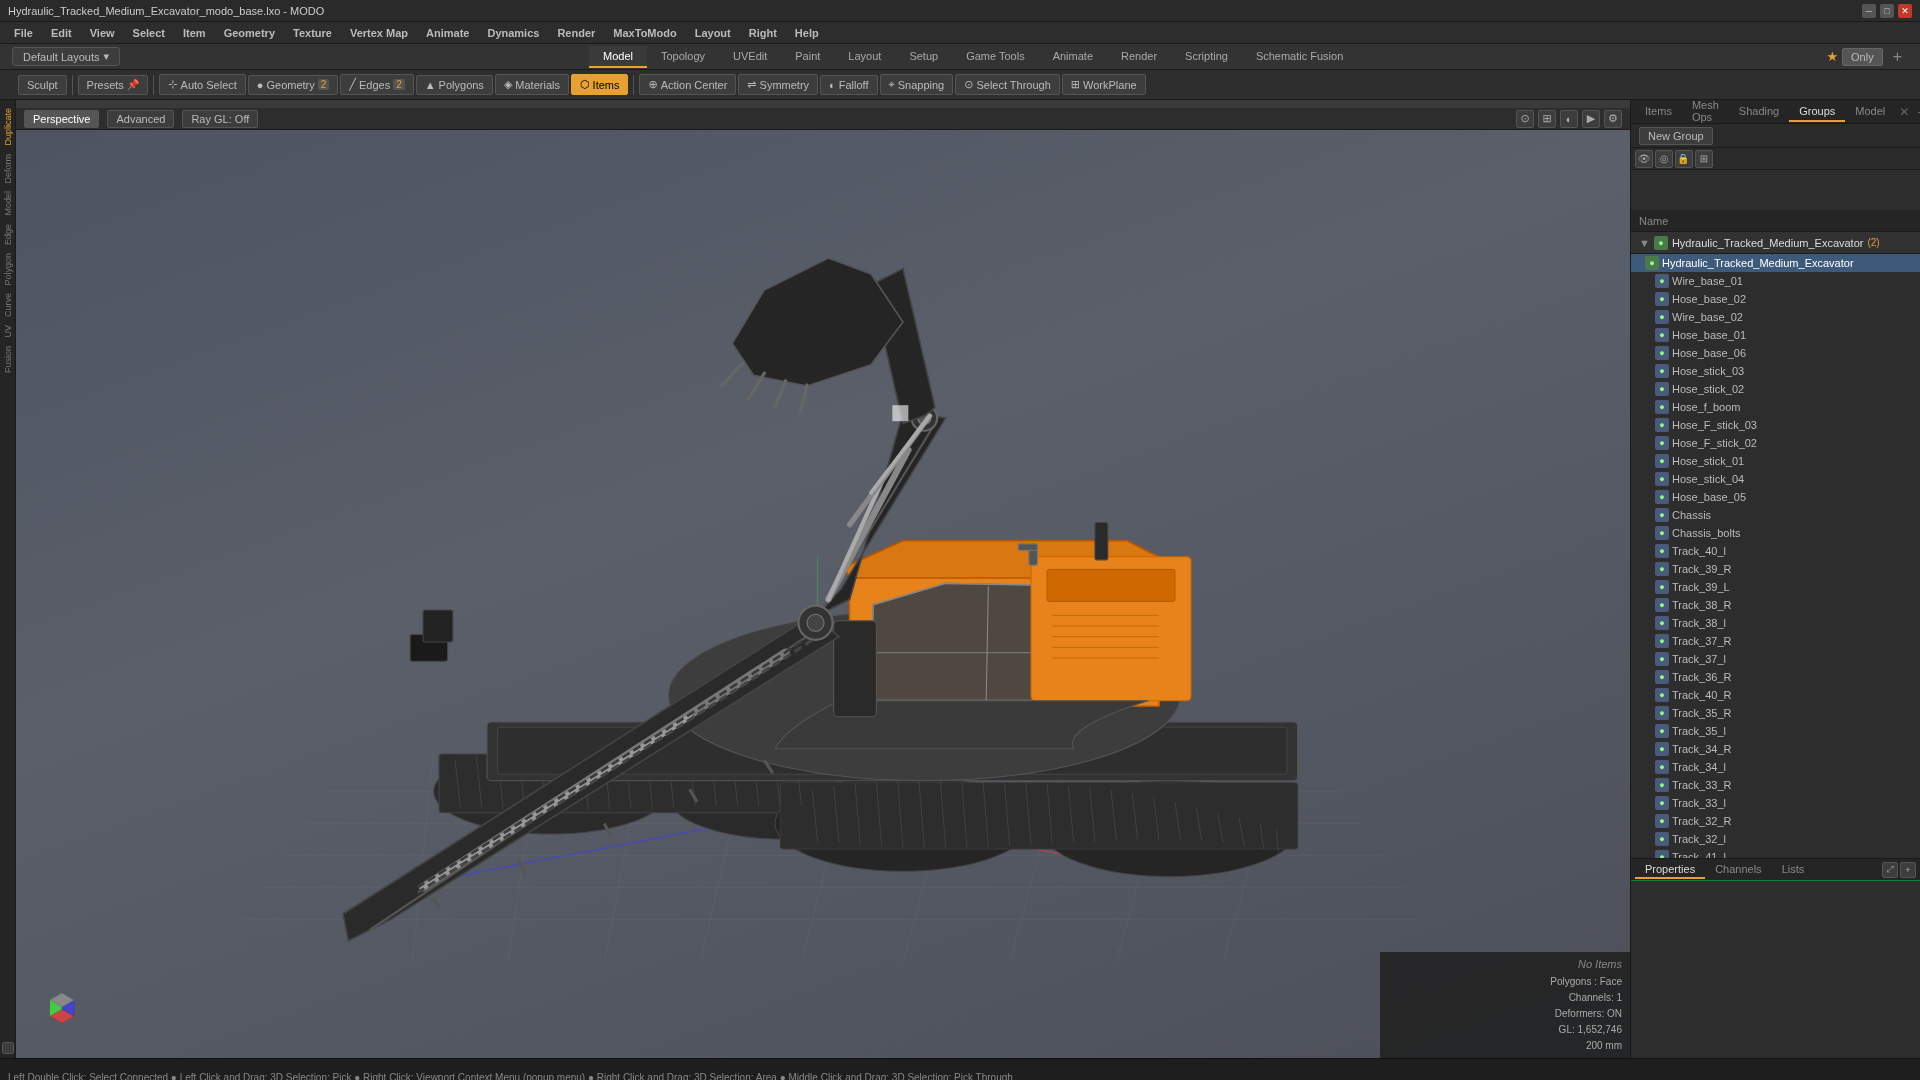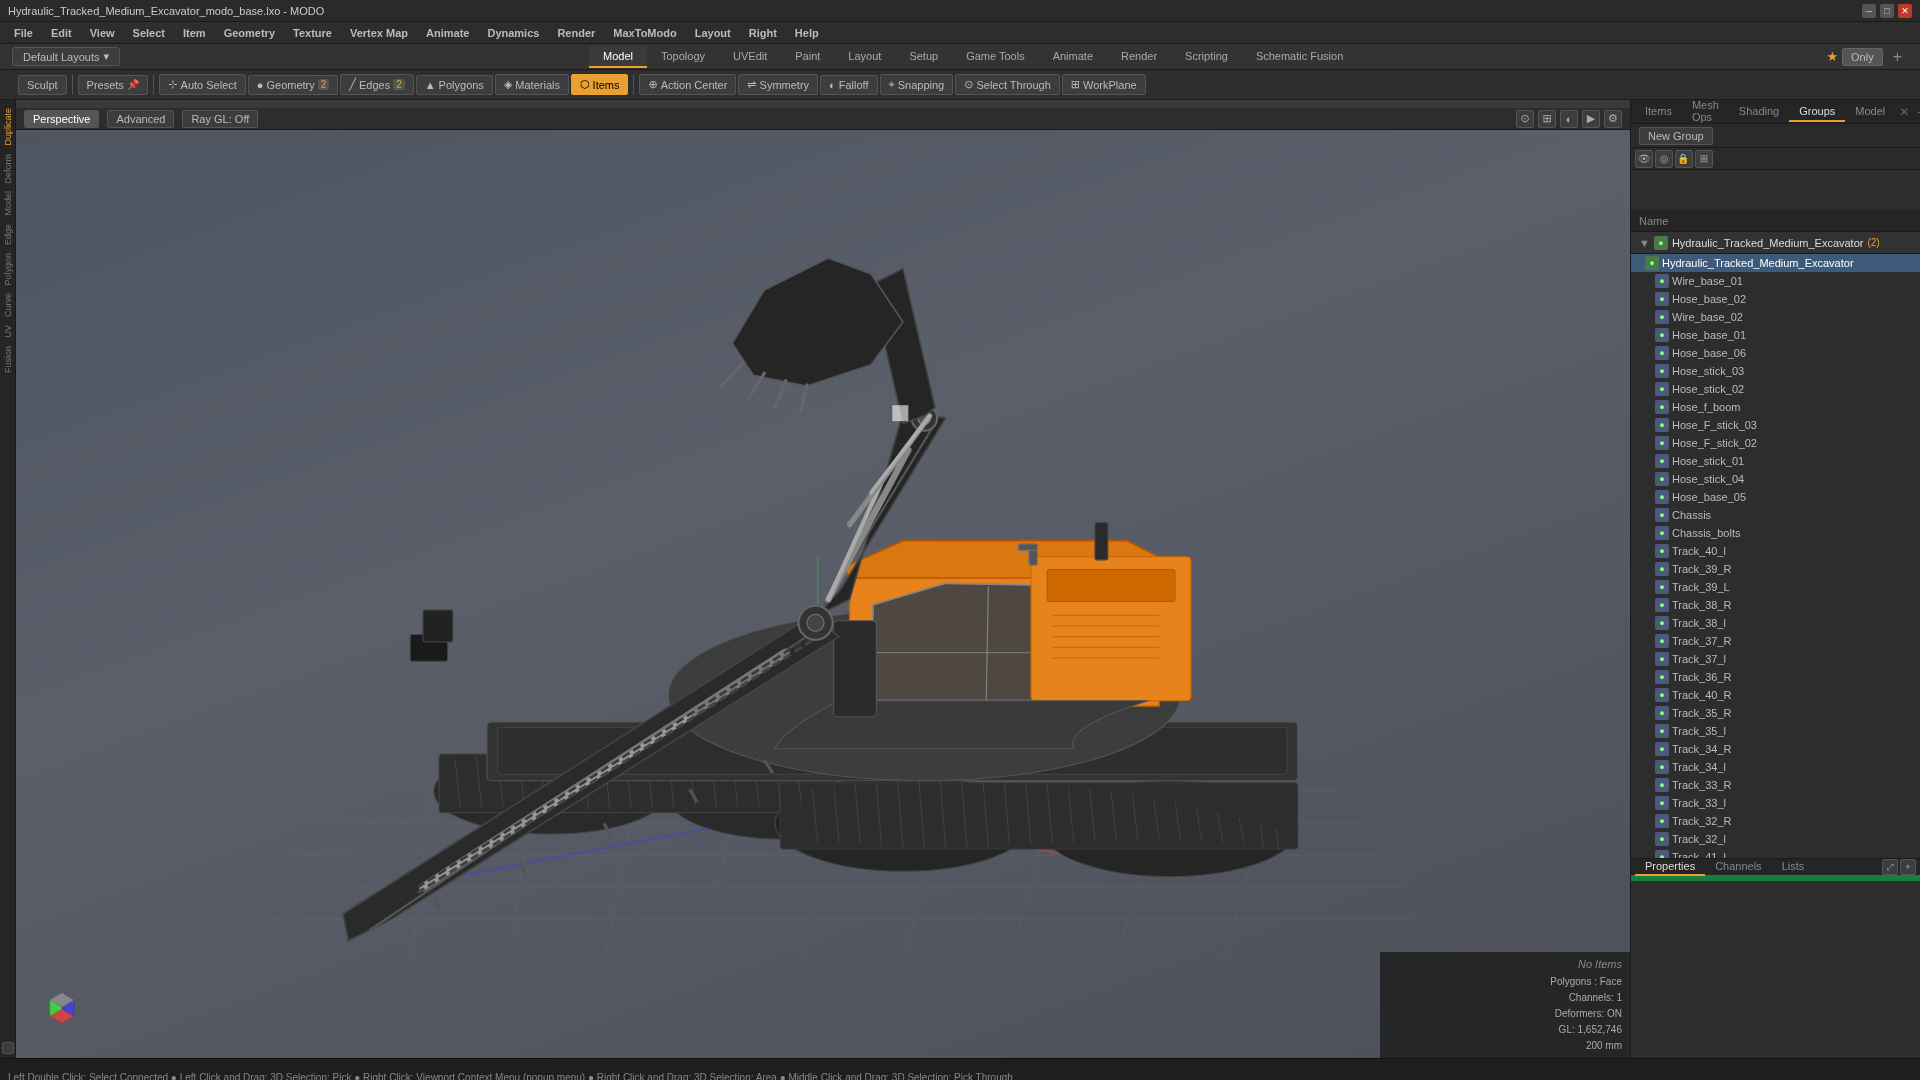--- a/index.html
+++ b/index.html
@@ -148,7 +148,7 @@
     }
     #right-bottom-tabs {
       height: 22px; background: #252525; display: flex; align-items: center;
-      padding: 0 4px; border-bottom: 6px solid #15803d; gap: 0;
+      padding: 0 4px; border-bottom: 1px solid #15803d; gap: 0;
     }
     .rb-tab { padding: 2px 10px; font-size: 11px; color: #888; cursor: pointer; border-bottom: 2px solid transparent; }
     .rb-tab.active { color: #ddd; border-bottom: 2px solid #e8a030; }

